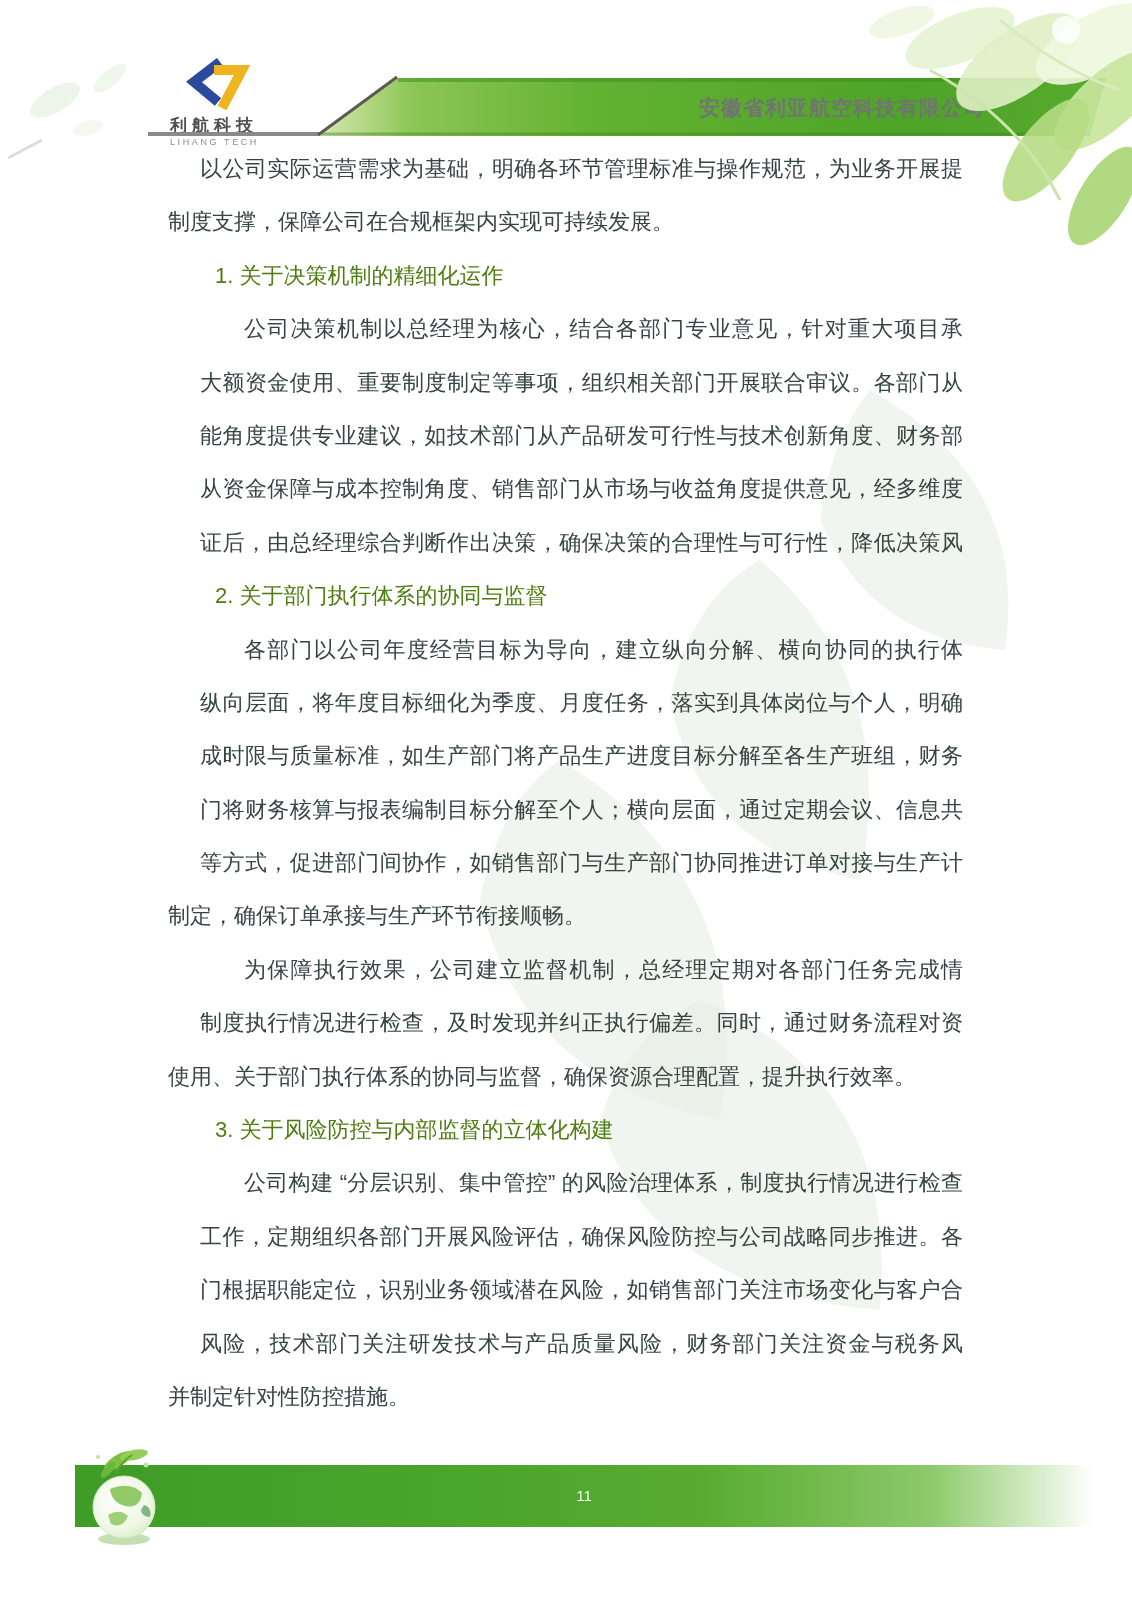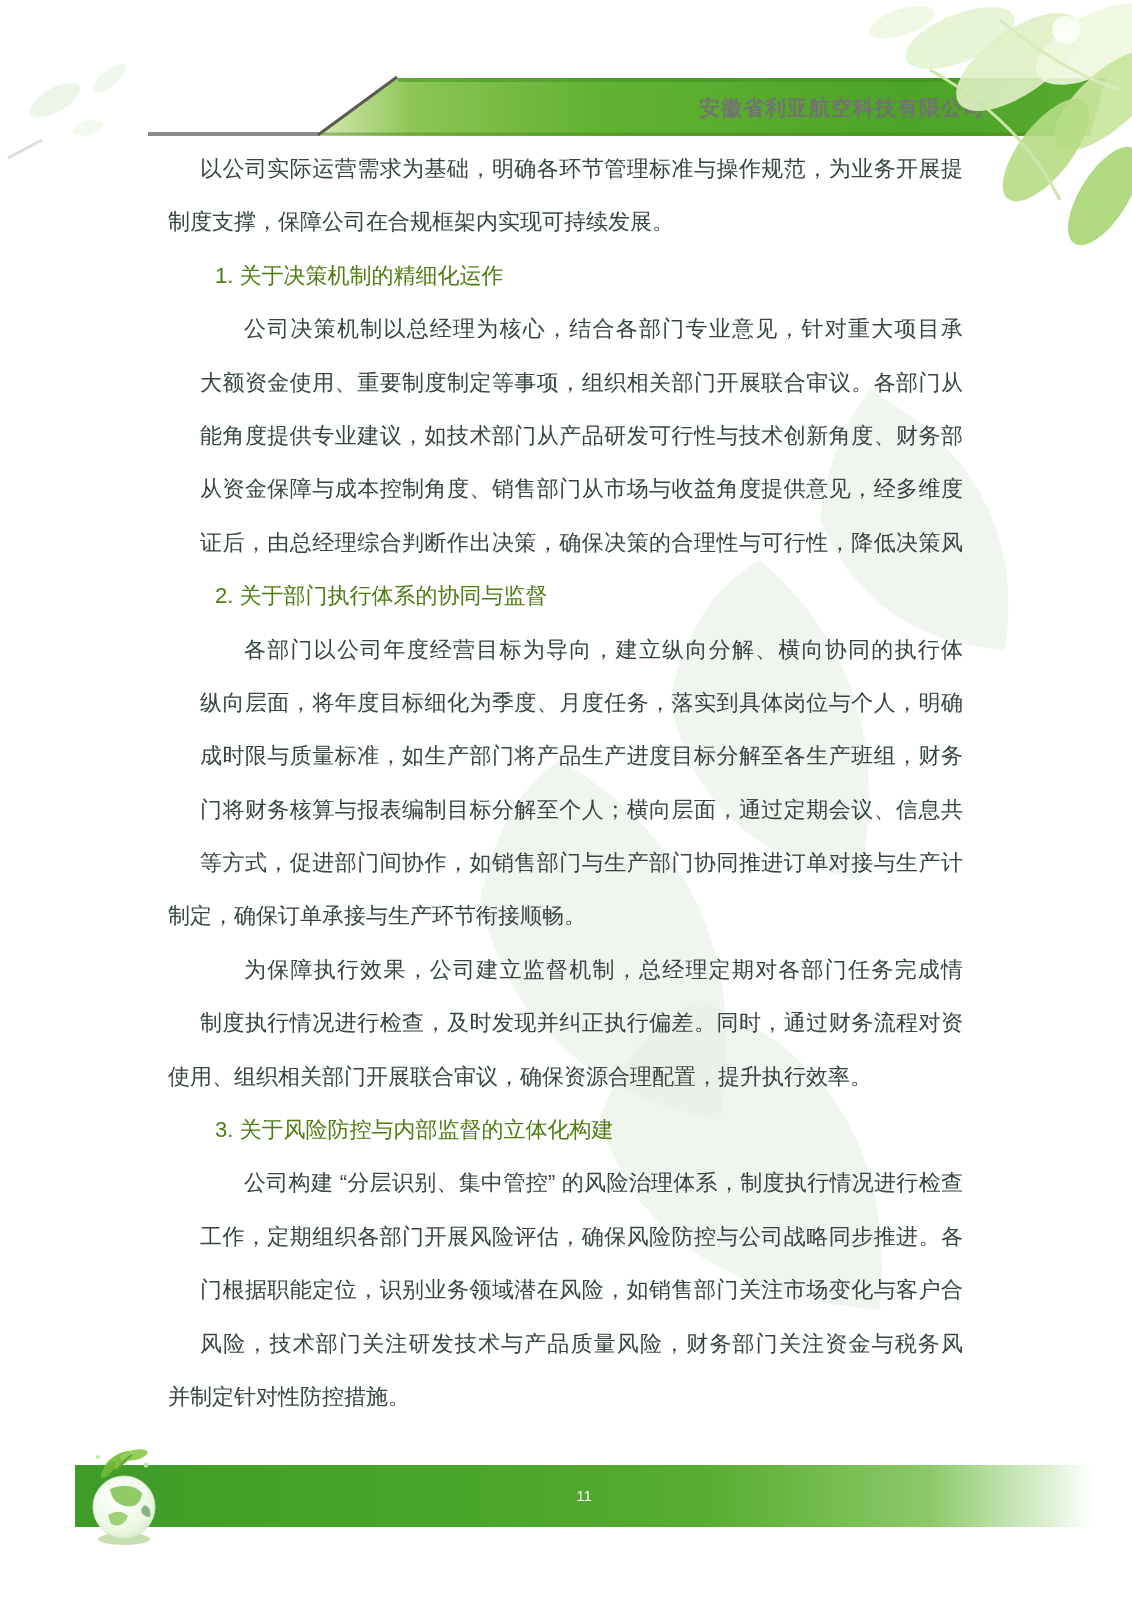--- a/index.html
+++ b/index.html
@@ -103,6 +103,14 @@
     </g>
   </svg>
 
+  <div class="logo-box">
+    <svg width="90" height="54" viewBox="0 0 90 54">
+      <path d="M50,4 L24,24 L48,44" fill="none" stroke="#2b4a9b" stroke-width="10" stroke-linejoin="miter"></path>
+      <path d="M44,12 H72 L52,50" fill="none" stroke="#f0b41e" stroke-width="10" stroke-linejoin="miter"></path>
+    </svg>
+    <div class="logo-name">利航科技</div>
+    <div class="logo-sub">LIHANG TECH</div>
+  </div>
 
   <div class="banner-title">安徽省利亚航空科技有限公司</div>
 

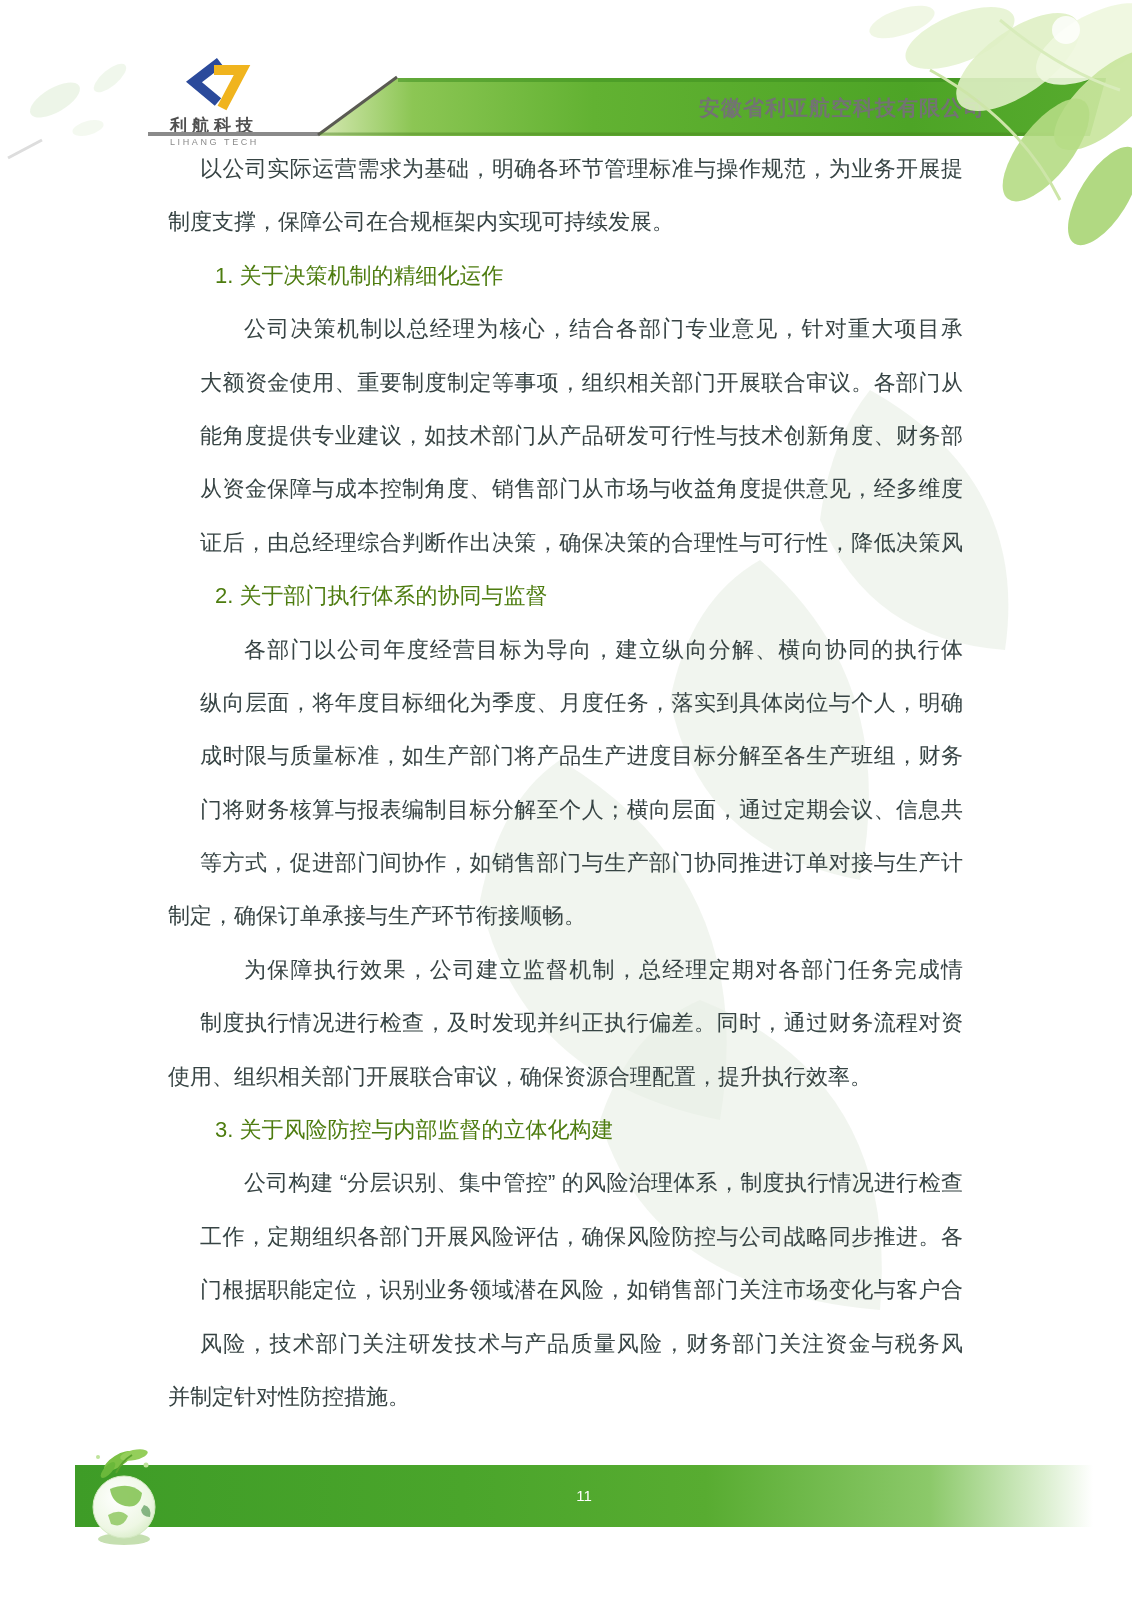--- a/index.html
+++ b/index.html
@@ -132,7 +132,7 @@
       <div class="line p">制定，确保订单承接与生产环节衔接顺畅。</div>
       <div class="line p j ind">为保障执行效果，公司建立监督机制，总经理定期对各部门任务完成情况、</div>
       <div class="line p j">制度执行情况进行检查，及时发现并纠正执行偏差。同时，通过财务流程对资金</div>
-      <div class="line p">使用、组织相关部门开展联合审议，确保资源合理配置，提升执行效率。</div>
+      <div class="line p">使用、关于部门执行体系的协同与监督，确保资源合理配置，提升执行效率。</div>
       <div class="line h">3. 关于风险防控与内部监督的立体化构建</div>
       <div class="line p j ind">公司构建 “分层识别、集中管控” 的风险治理体系，制度执行情况进行检查</div>
       <div class="line p j">工作，定期组织各部门开展风险评估，确保风险防控与公司战略同步推进。各部</div>

